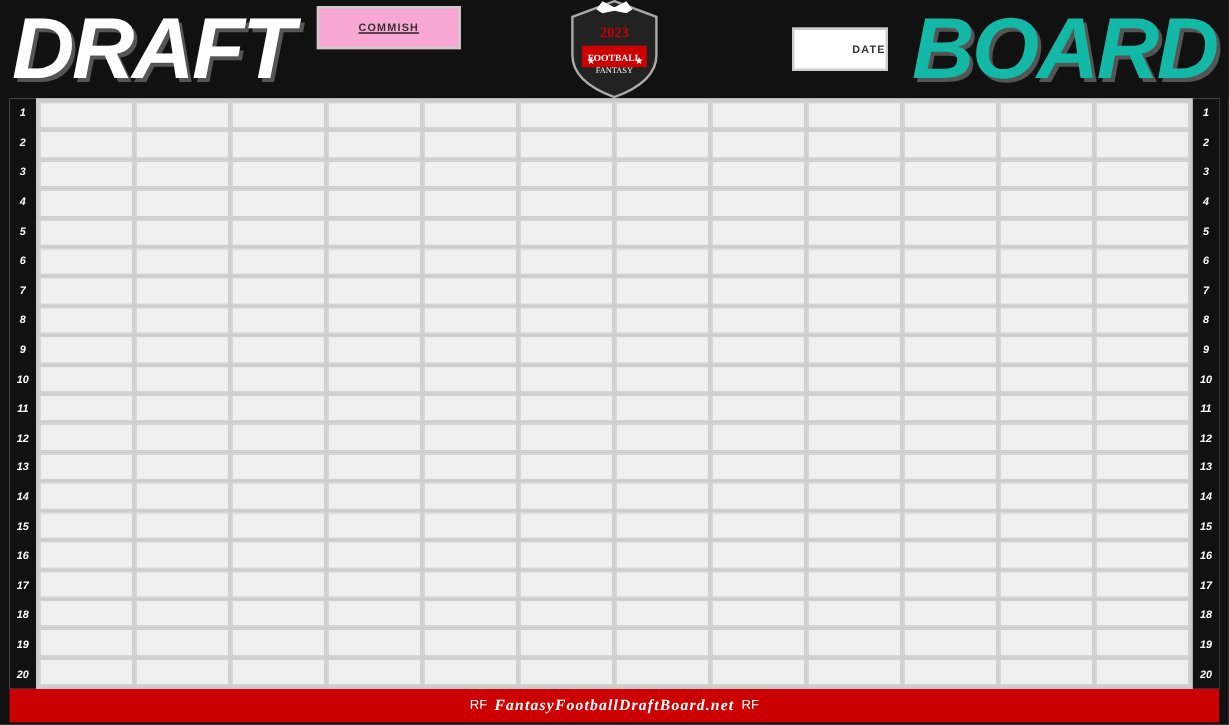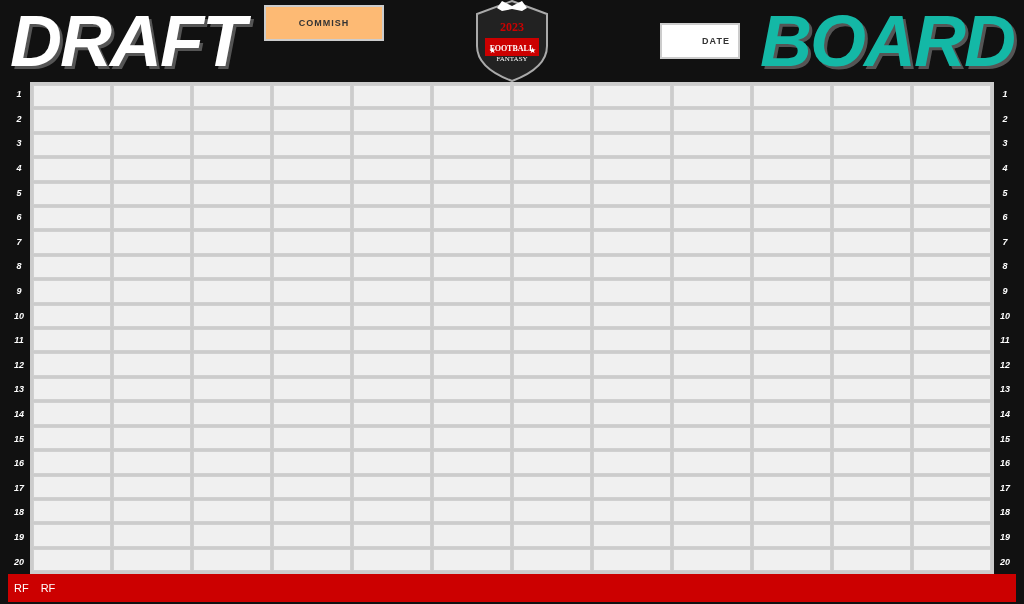--- a/index.html
+++ b/index.html
@@ -74,7 +74,7 @@
     }
 
     .commish-box {
-      background: #fdba74;
+      background: #f9a8d4;
       border: 2px solid #ccc;
       min-width: 100px;
       height: 28px;
@@ -83,6 +83,7 @@
       justify-content: center;
       flex-direction: column;
       margin-left: 10px;
+      text-decoration: underline;
     }
 
     .commish-label {

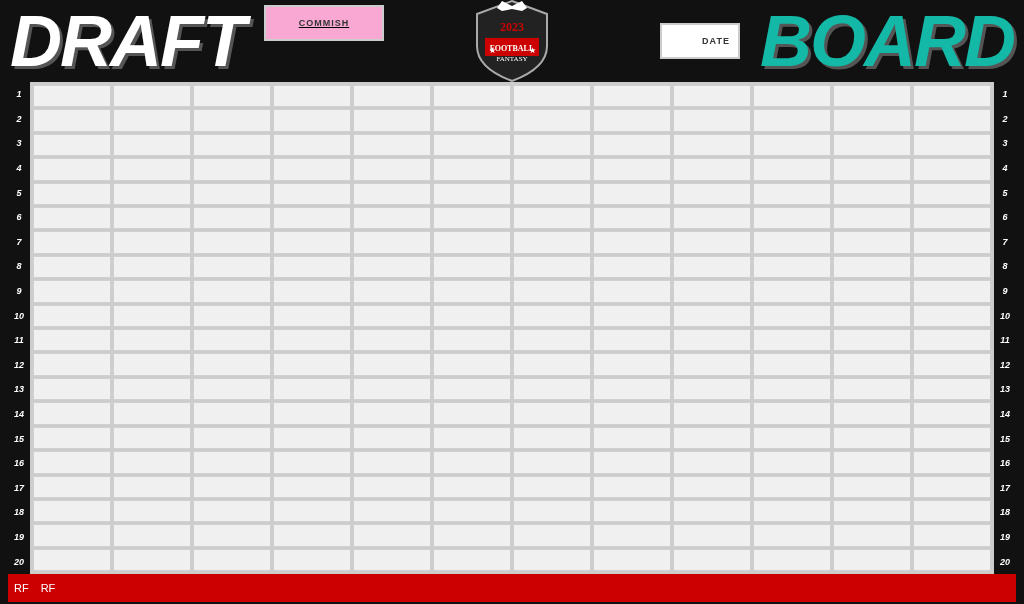--- a/index.html
+++ b/index.html
@@ -229,7 +229,7 @@
   </div>
 
   <div class="header-title-right">
-    <div class="date-box" style="margin-right:20px; height:36px; min-width:80px; display:flex; flex-direction:column; justify-content:center; align-items:center;padding-left:32px;">
+    <div class="date-box" style="margin-right:20px; height:36px; min-width:80px; display:flex; flex-direction:column; justify-content:center; align-items:flex-end;padding-left:32px;">
       <span class="date-label">DATE</span>
     </div>
     <span class="board-text">BOARD</span>

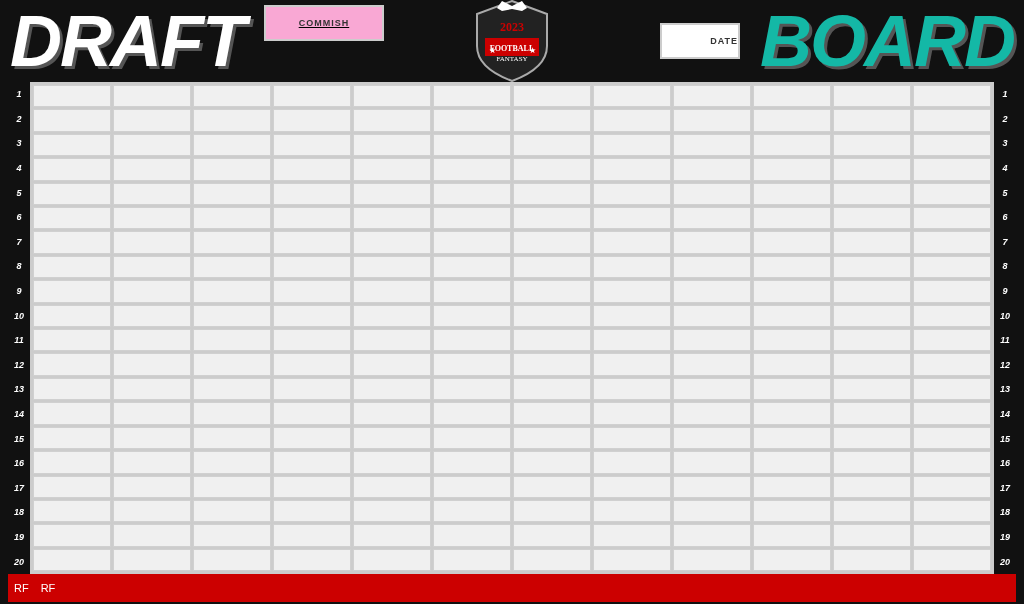--- a/index.html
+++ b/index.html
@@ -179,6 +179,7 @@
       height: 28px;
       display: flex;
       align-items: center;
+      justify-content: center;
       margin: 0 8px;
     }
 

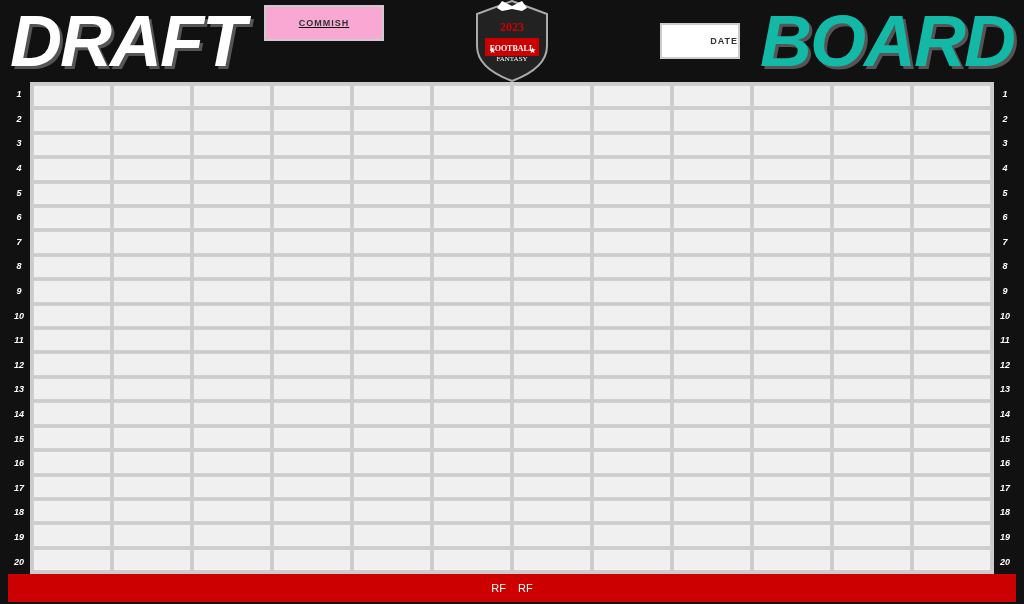--- a/index.html
+++ b/index.html
@@ -571,6 +571,9 @@
 
 <div class="footer">
   <span class="footer-icon">RF</span>
+  <span class="footer-text">
+    <span>FantasyFootballDraftBoard.net</span>
+  </span>
   <span class="footer-icon">RF</span>
 </div>
 

